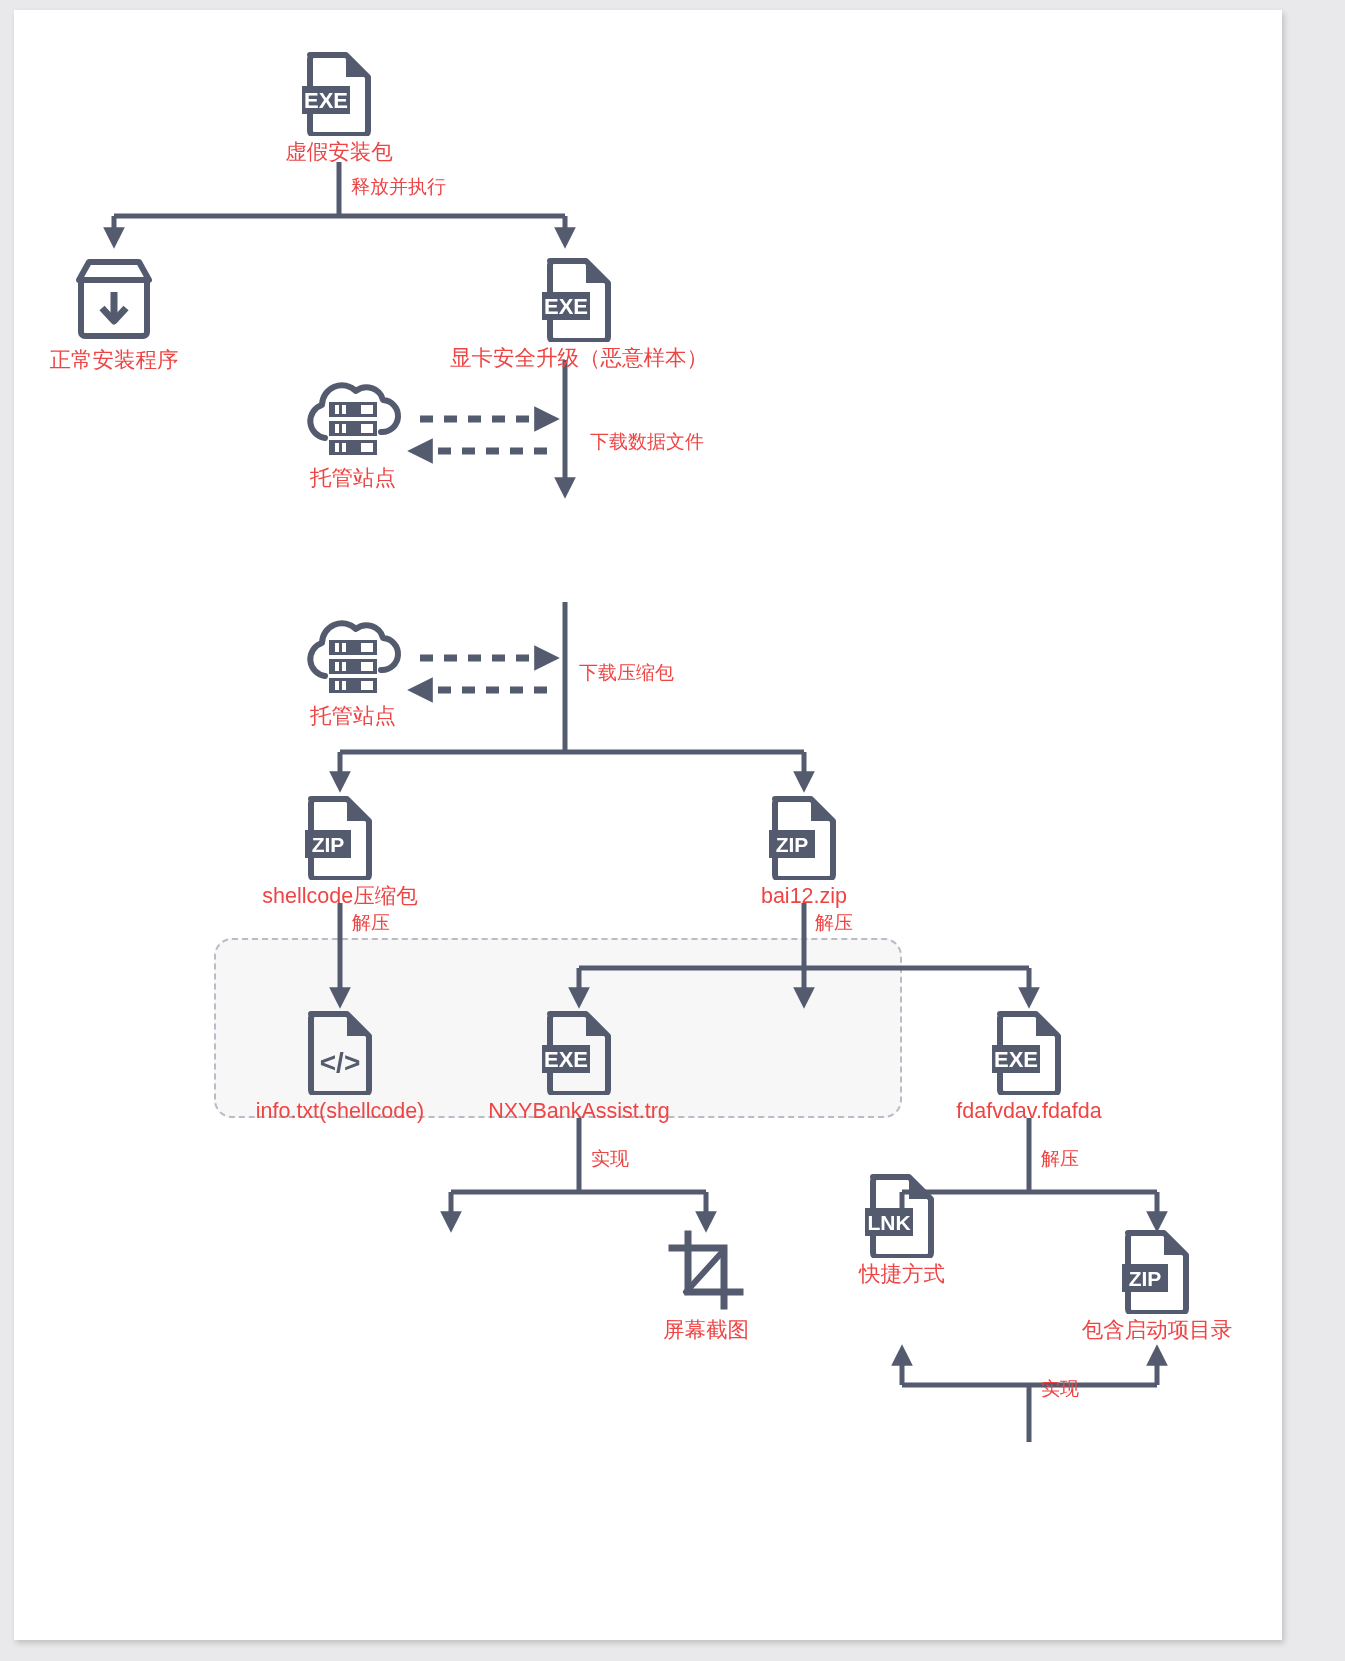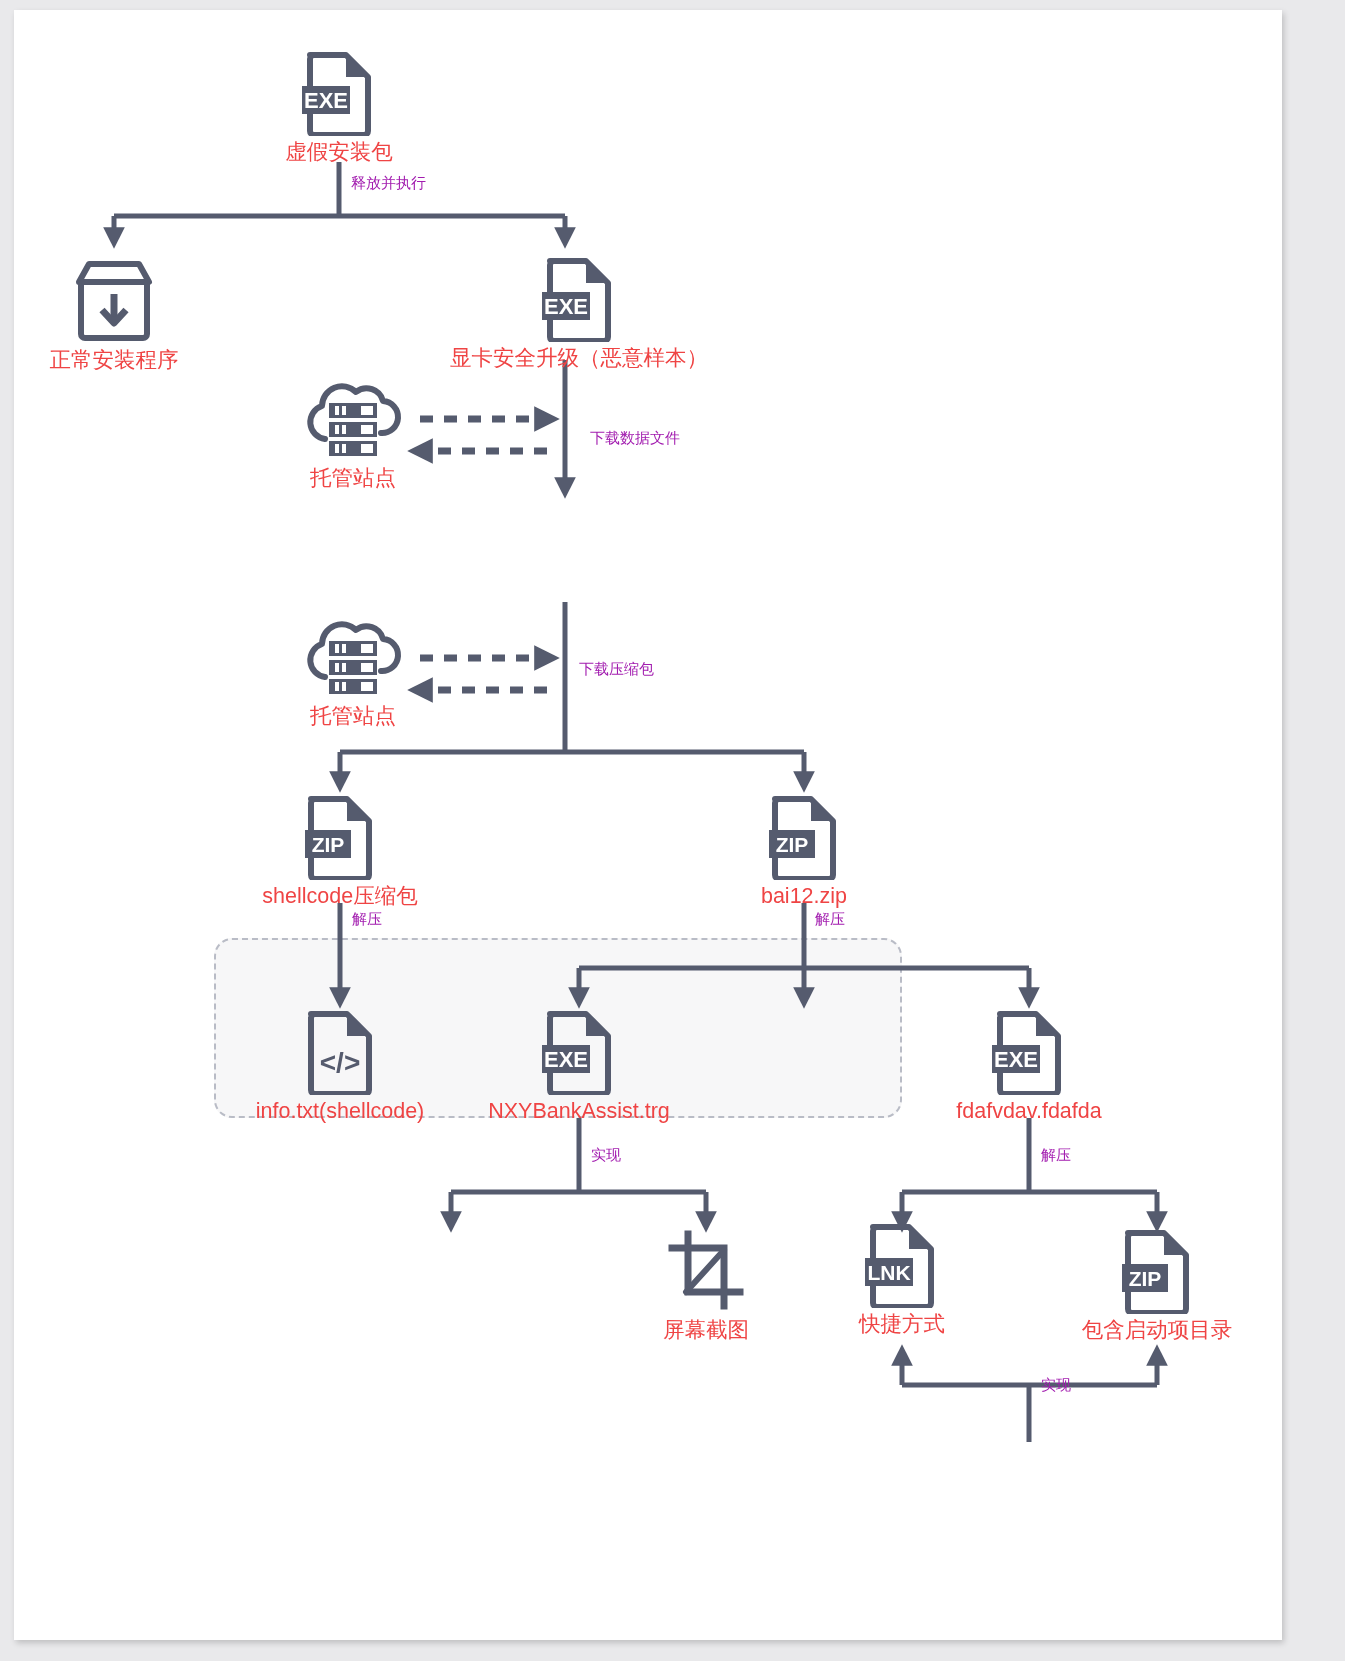--- a/index.html
+++ b/index.html
@@ -35,7 +35,7 @@
     width: 240px;
     margin-left: -120px;
   }
-  .node .glyph { height: 86px; display:flex; align-items:center; justify-content:center; }
+  .node .glyph { height: 86px; display:flex; justify-content:center; }
   .node .caption {
     margin-top: 4px;
     color: #ef4444;

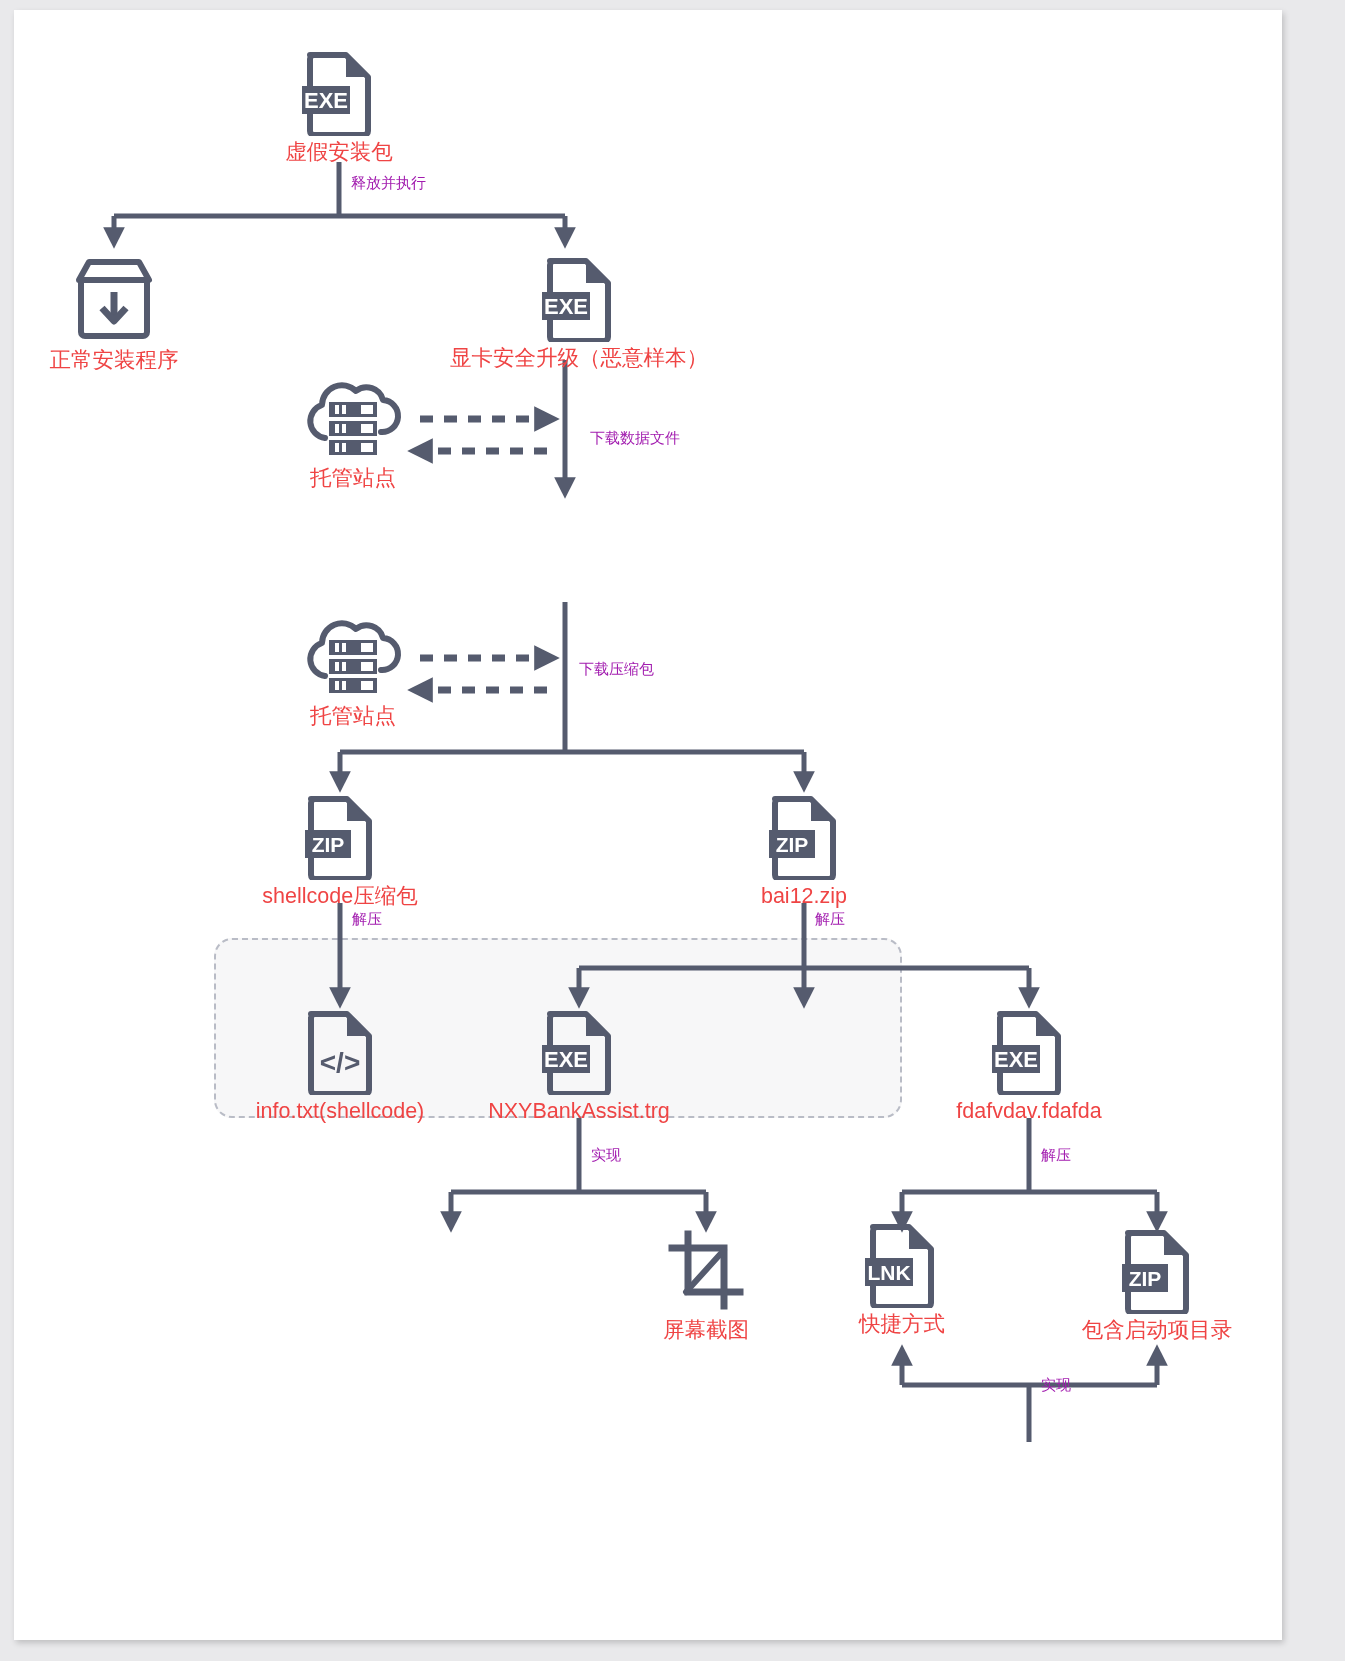--- a/index.html
+++ b/index.html
@@ -46,8 +46,8 @@
   }
   .edge-label {
     position: absolute;
-    color: #a21caf;
-    font-size: 15px;
+    color: #ef4444;
+    font-size: 19px;
     white-space: nowrap;
     font-family: Liberation Serif, serif;
   }

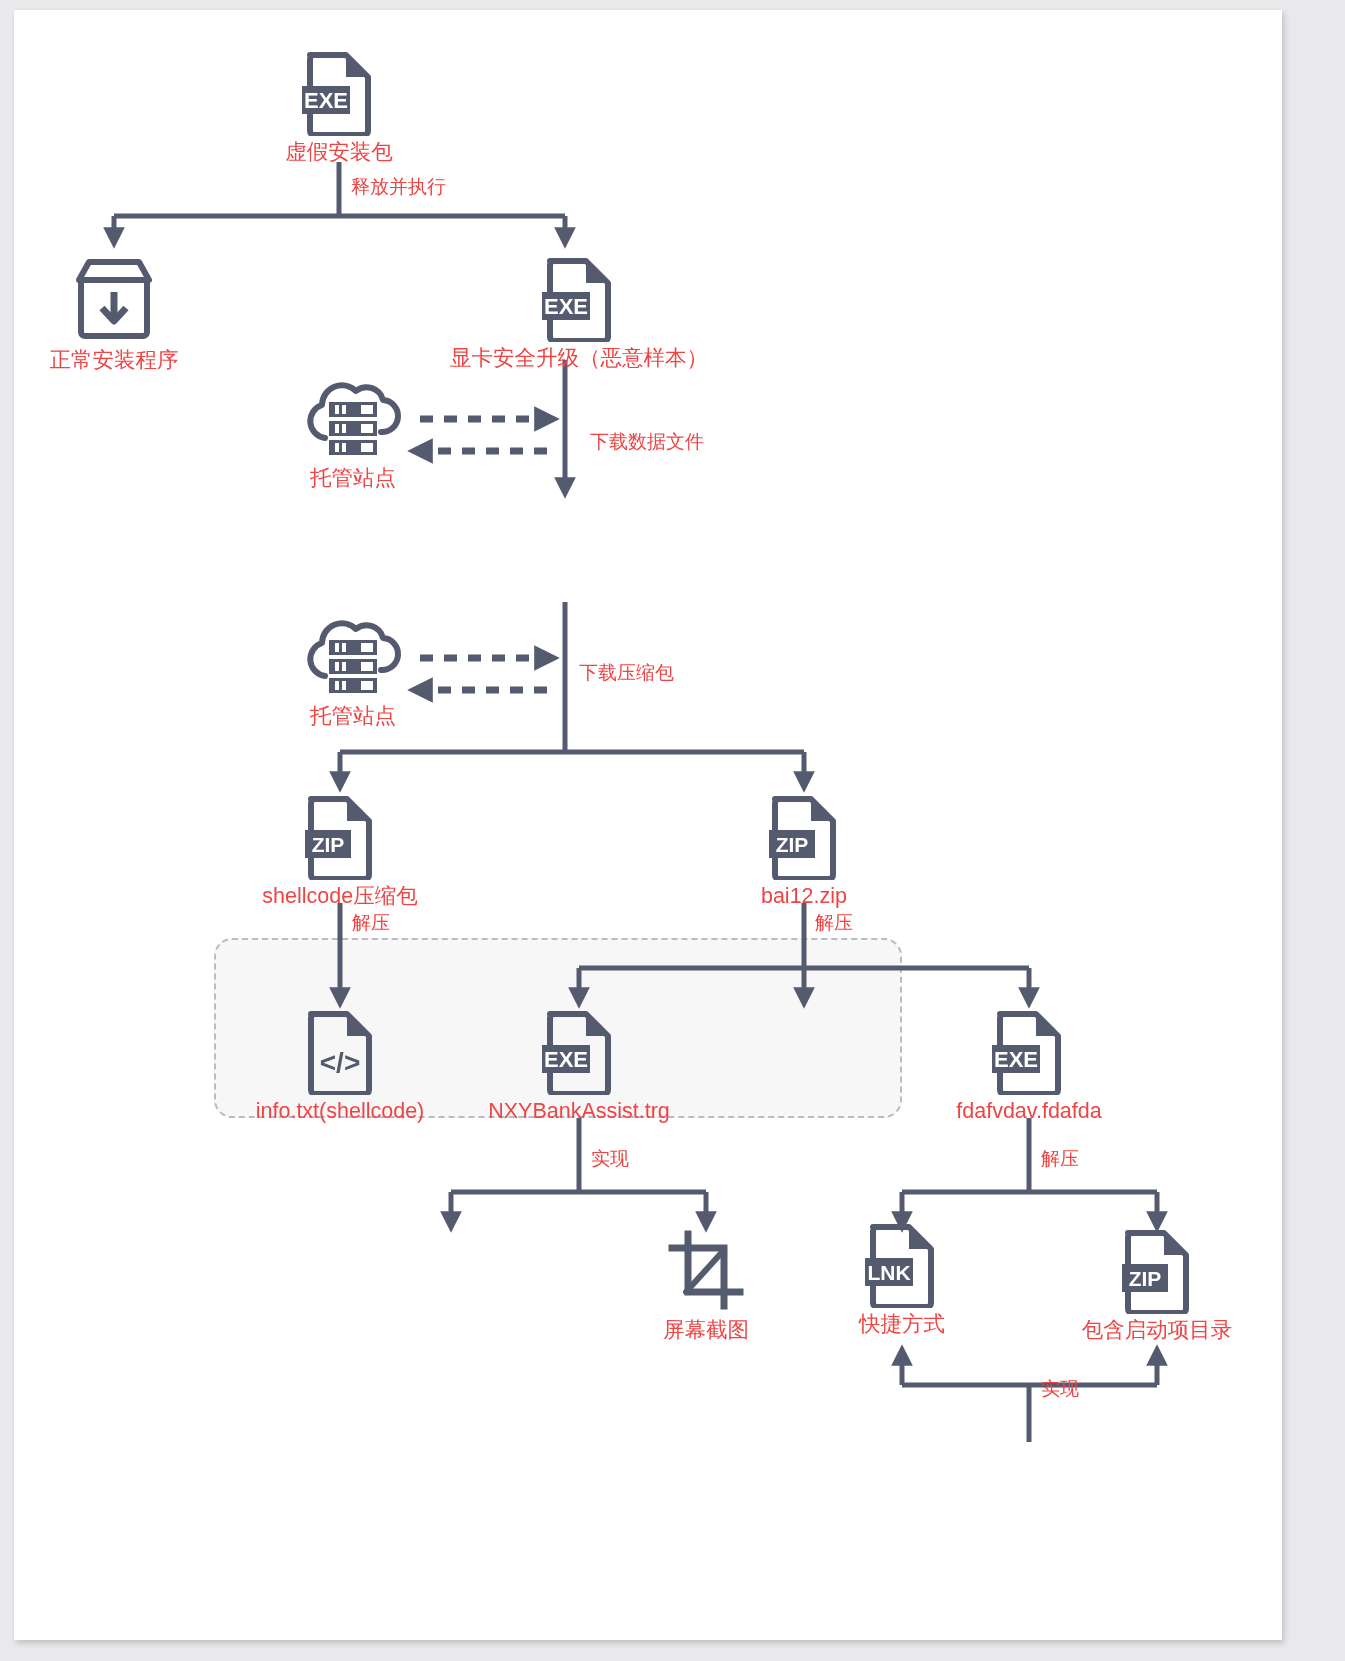--- a/index.html
+++ b/index.html
@@ -280,7 +280,7 @@
       <div class="caption">屏幕截图</div>
     </div>
 
-    <div class="node" style="left:888px; top:1212px;">
+    <div class="node" style="left:888px; top:1162px;">
       <div class="glyph">
         <svg width="74" height="86" viewBox="0 0 74 86">
           <path d="M8 5 h36 l22 22 v54 a4 4 0 0 1 -4 4 h-50 a4 4 0 0 1 -4 -4 v-72 a4 4 0 0 1 4 -4 z" fill="none" stroke="#555b6e" stroke-width="6" stroke-linejoin="round"></path>

